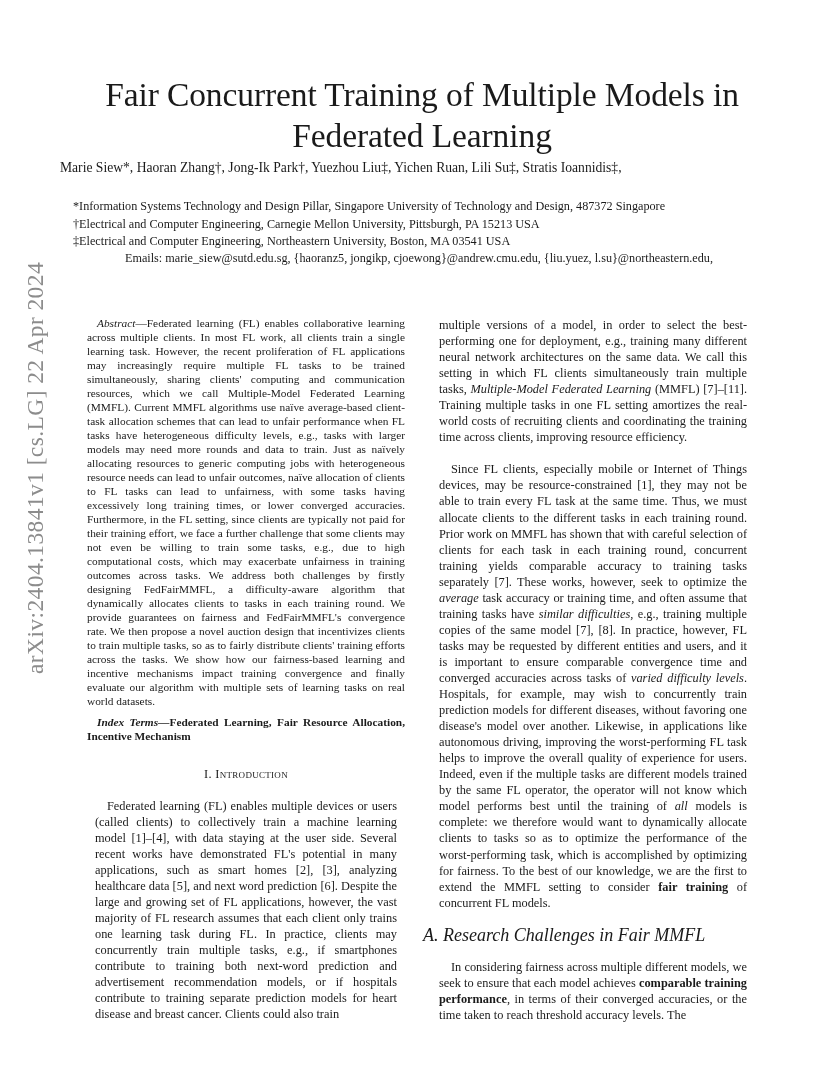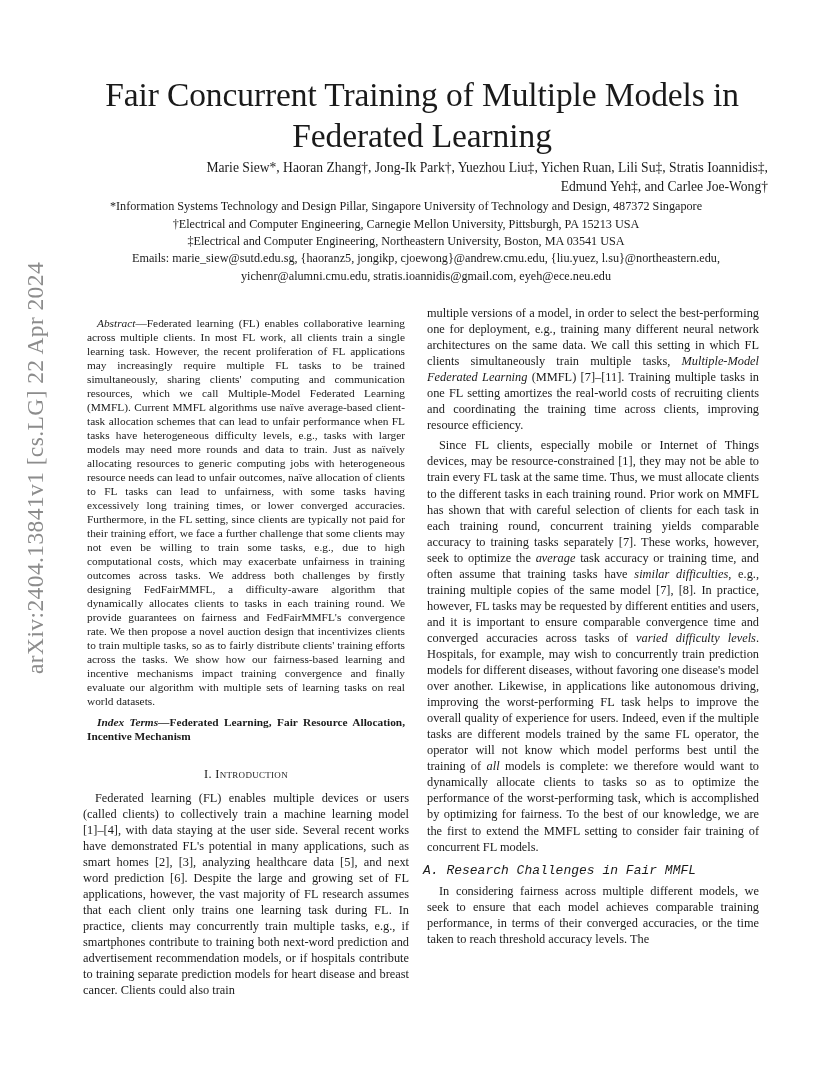--- a/index.html
+++ b/index.html
@@ -14,7 +14,7 @@
   }
   .authors {
     position: absolute; left: 60px; top: 158px; width: 708px;
-    text-align: right; font-size: 13.6px; line-height: 19px;
+    text-align: left; font-size: 13.6px; line-height: 19px;
   }
   .affils {
     position: absolute; left: 52px; top: 198px; width: 708px;

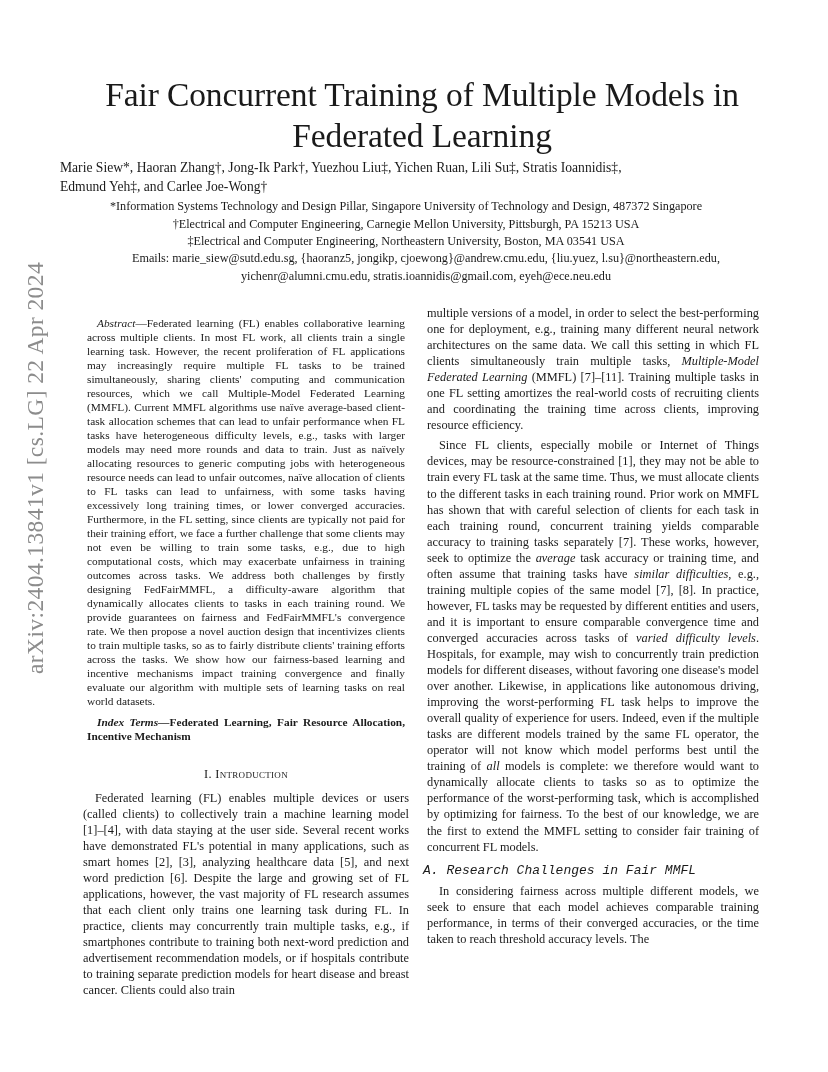--- a/index.html
+++ b/index.html
@@ -57,7 +57,6 @@
 
 <div class="authors">
   <div>Marie Siew*, Haoran Zhang†, Jong-Ik Park†, Yuezhou Liu‡, Yichen Ruan, Lili Su‡, Stratis Ioannidis‡,</div>
-  <div>Edmund Yeh‡, and Carlee Joe-Wong†</div>
 </div>
 
 <div class="affils">

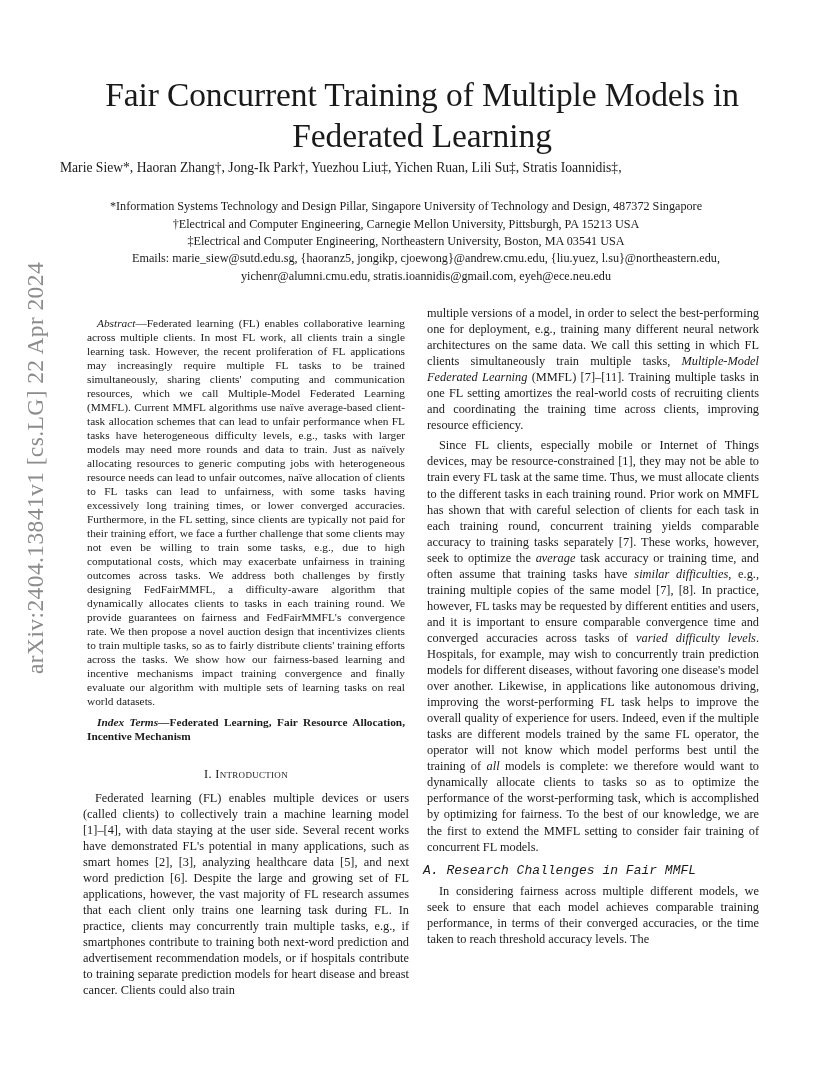--- a/index.html
+++ b/index.html
@@ -17,8 +17,8 @@
     text-align: left; font-size: 13.6px; line-height: 19px;
   }
   .affils {
-    position: absolute; left: 52px; top: 198px; width: 708px;
-    text-align: center; font-size: 12.2px; line-height: 17.6px;
+    position: absolute; left: 73px; top: 198px; width: 708px;
+    font-size: 12.2px; line-height: 17.6px;
   }
   .affils div { white-space: nowrap; }
   .emails {

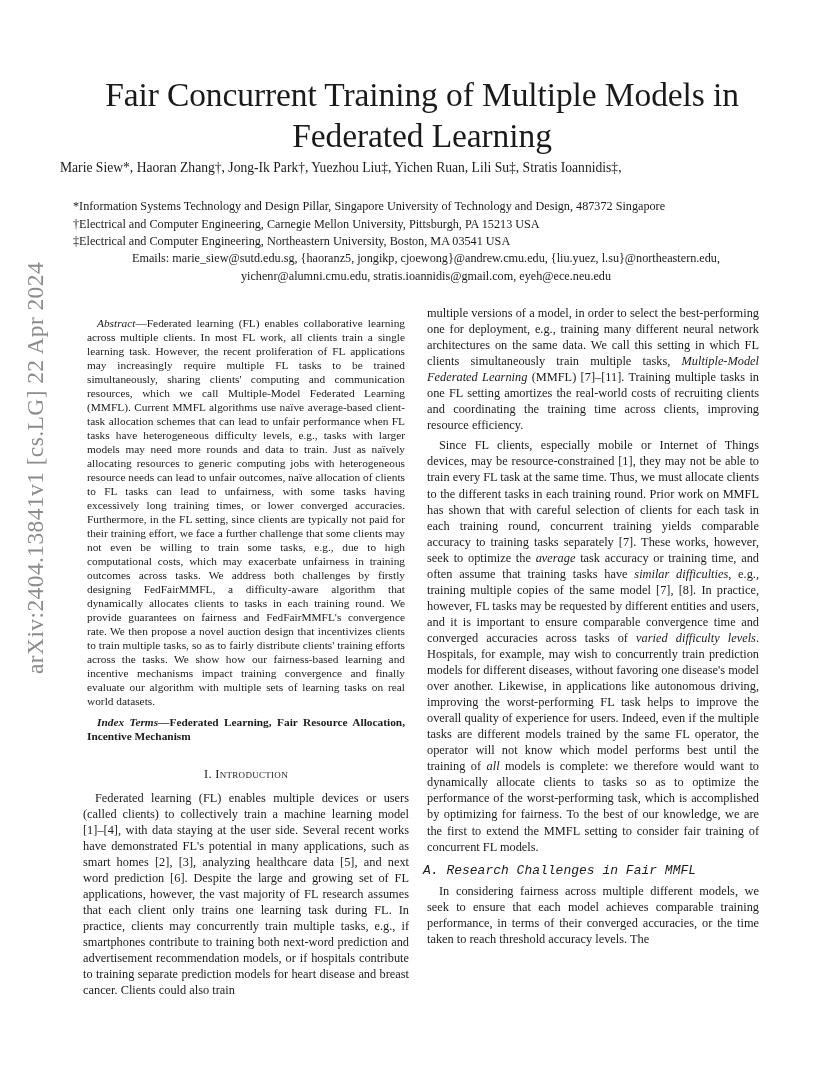--- a/index.html
+++ b/index.html
@@ -22,7 +22,7 @@
   }
   .affils div { white-space: nowrap; }
   .emails {
-    position: absolute; left: 72px; top: 250px; width: 708px;
+    position: absolute; left: 65px; top: 250px; width: 708px;
     text-align: center; font-size: 12.2px; line-height: 17.6px;
   }
   .arxiv-stamp {

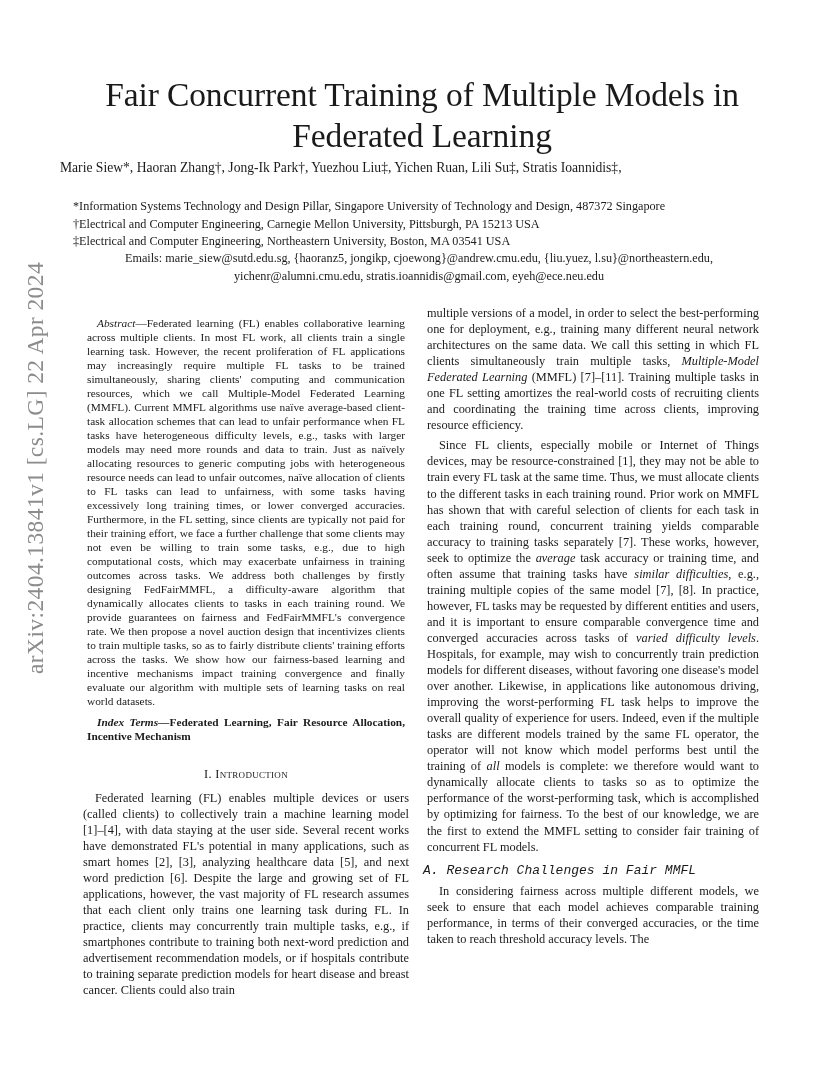--- a/index.html
+++ b/index.html
@@ -67,7 +67,6 @@
 
 <div class="emails">
   <div>Emails: marie_siew@sutd.edu.sg, {haoranz5, jongikp, cjoewong}@andrew.cmu.edu, {liu.yuez, l.su}@northeastern.edu,</div>
-  <div>yichenr@alumni.cmu.edu, stratis.ioannidis@gmail.com, eyeh@ece.neu.edu</div>
 </div>
 
 <div class="arxiv-stamp">arXiv:2404.13841v1  [cs.LG]  22 Apr 2024</div>

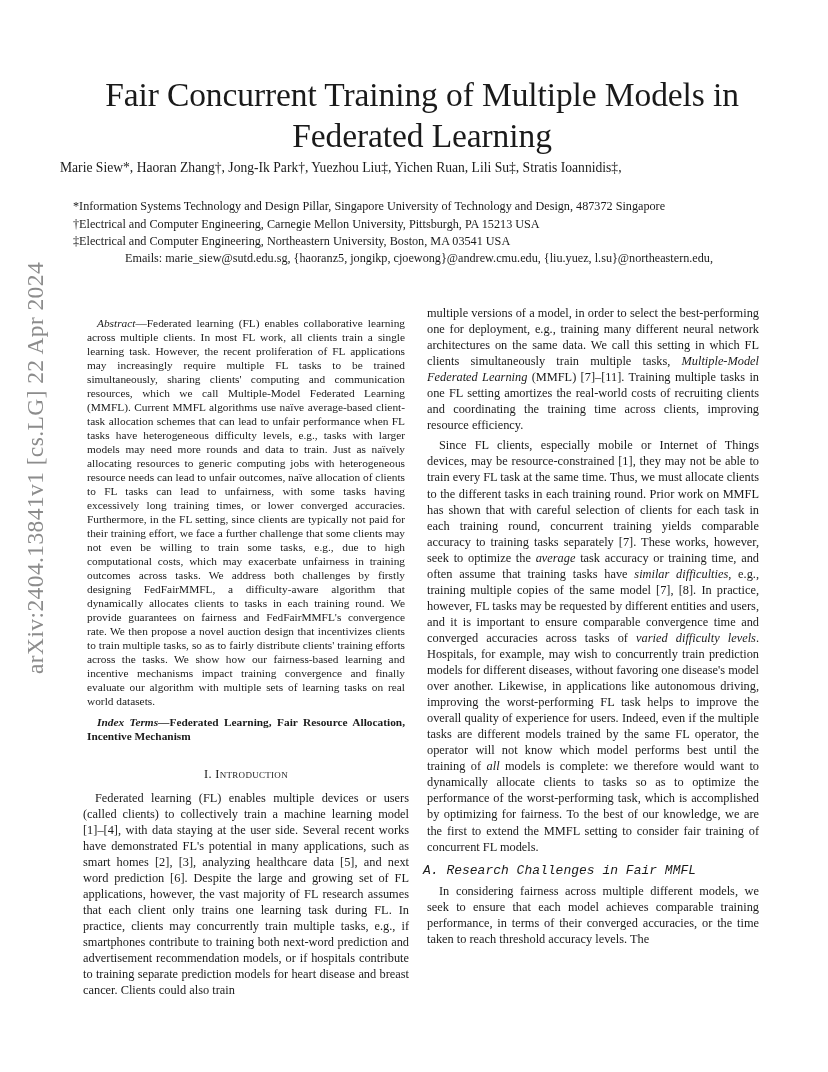--- a/index.html
+++ b/index.html
@@ -44,7 +44,7 @@
     text-align: center; font-size: 12.4px; margin: 22px 0 8px 0; letter-spacing: 0.3px;
   }
   .section-heading .sc { font-variant: small-caps; text-align: center; }
-  .para { margin: 4px; text-indent: 12px; }
+  .para { margin: 16px; text-indent: 12px; }
   .para.noindent { text-indent: 0; }
   .subsection-heading { font-style: italic; margin: 8px 0 4px 0; font-size: 13px; font-family: Liberation Mono, monospace; }
   em { font-style: italic; }

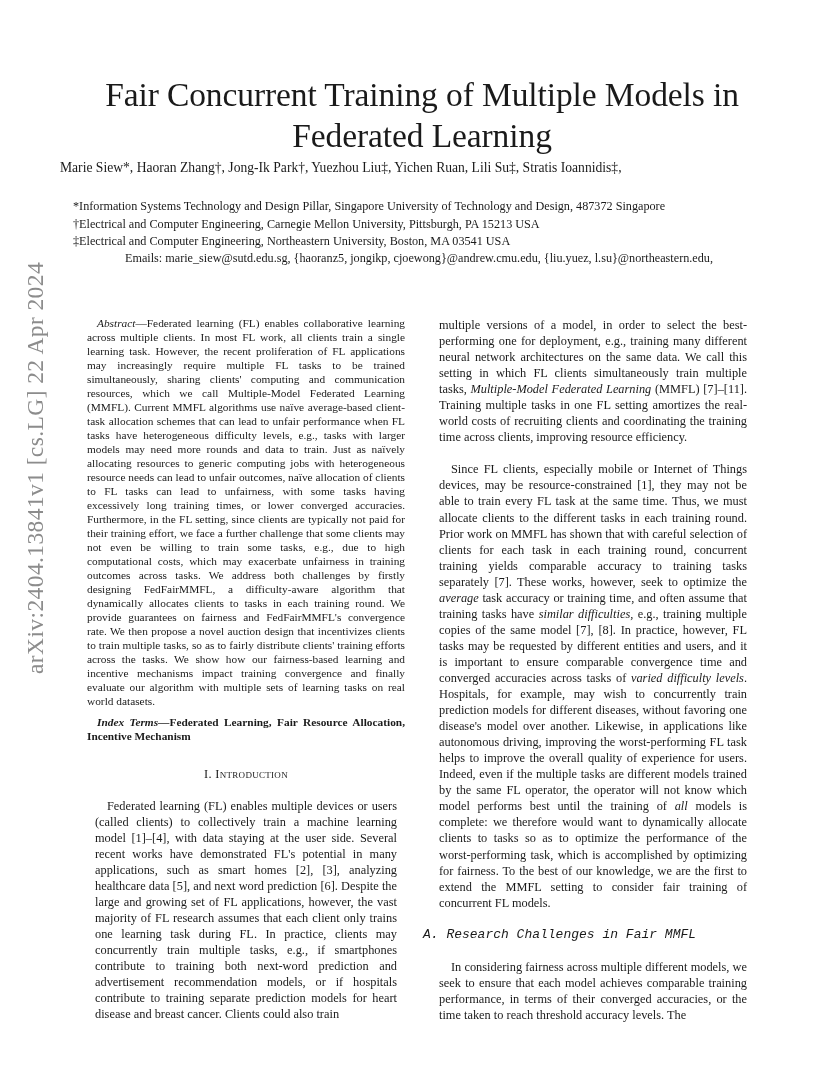--- a/index.html
+++ b/index.html
@@ -48,7 +48,7 @@
   .para.noindent { text-indent: 0; }
   .subsection-heading { font-style: italic; margin: 8px 0 4px 0; font-size: 13px; font-family: Liberation Mono, monospace; }
   em { font-style: italic; }
-  b { font-weight: normal; }
+  b { font-weight: bold; }
 </style>
 </head>
 <body>

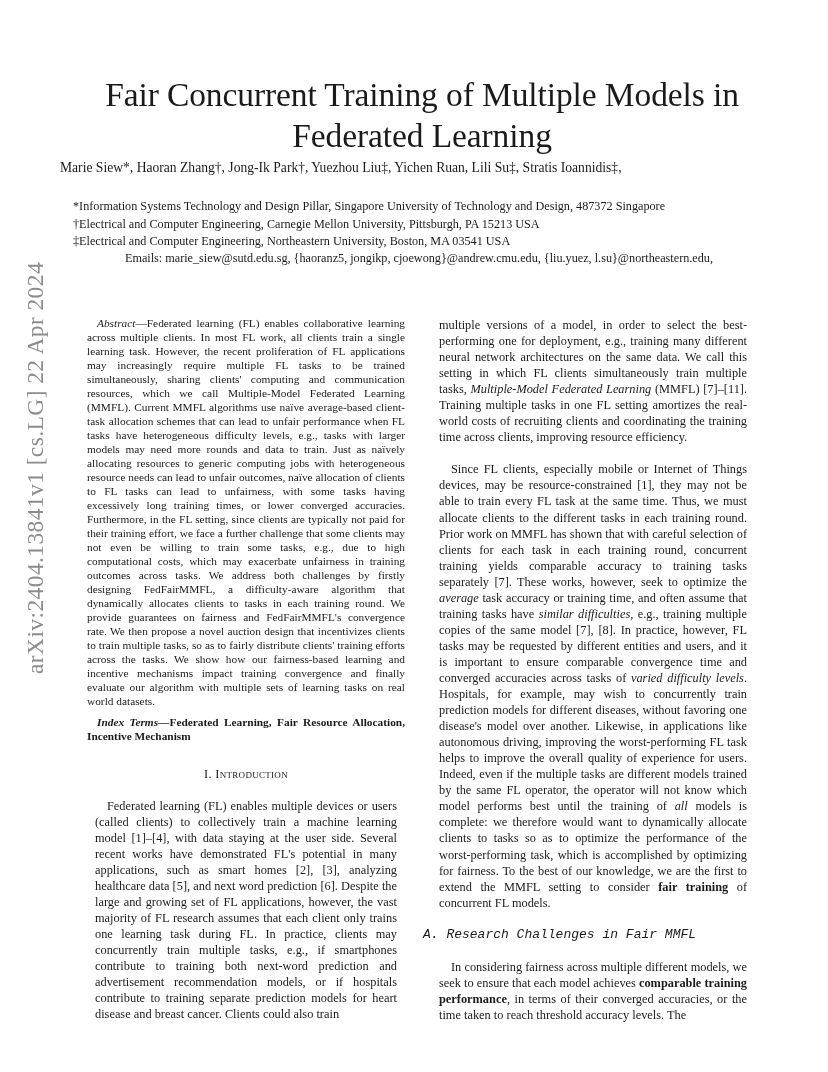--- a/index.html
+++ b/index.html
@@ -46,7 +46,7 @@
   .section-heading .sc { font-variant: small-caps; text-align: center; }
   .para { margin: 16px; text-indent: 12px; }
   .para.noindent { text-indent: 0; }
-  .subsection-heading { font-style: italic; margin: 8px 0 4px 0; font-size: 13px; font-family: Liberation Mono, monospace; }
+  .subsection-heading { font-style: italic; margin: 8px 0 4px 0; font-size: 18px; }
   em { font-style: italic; }
   b { font-weight: bold; }
 </style>

